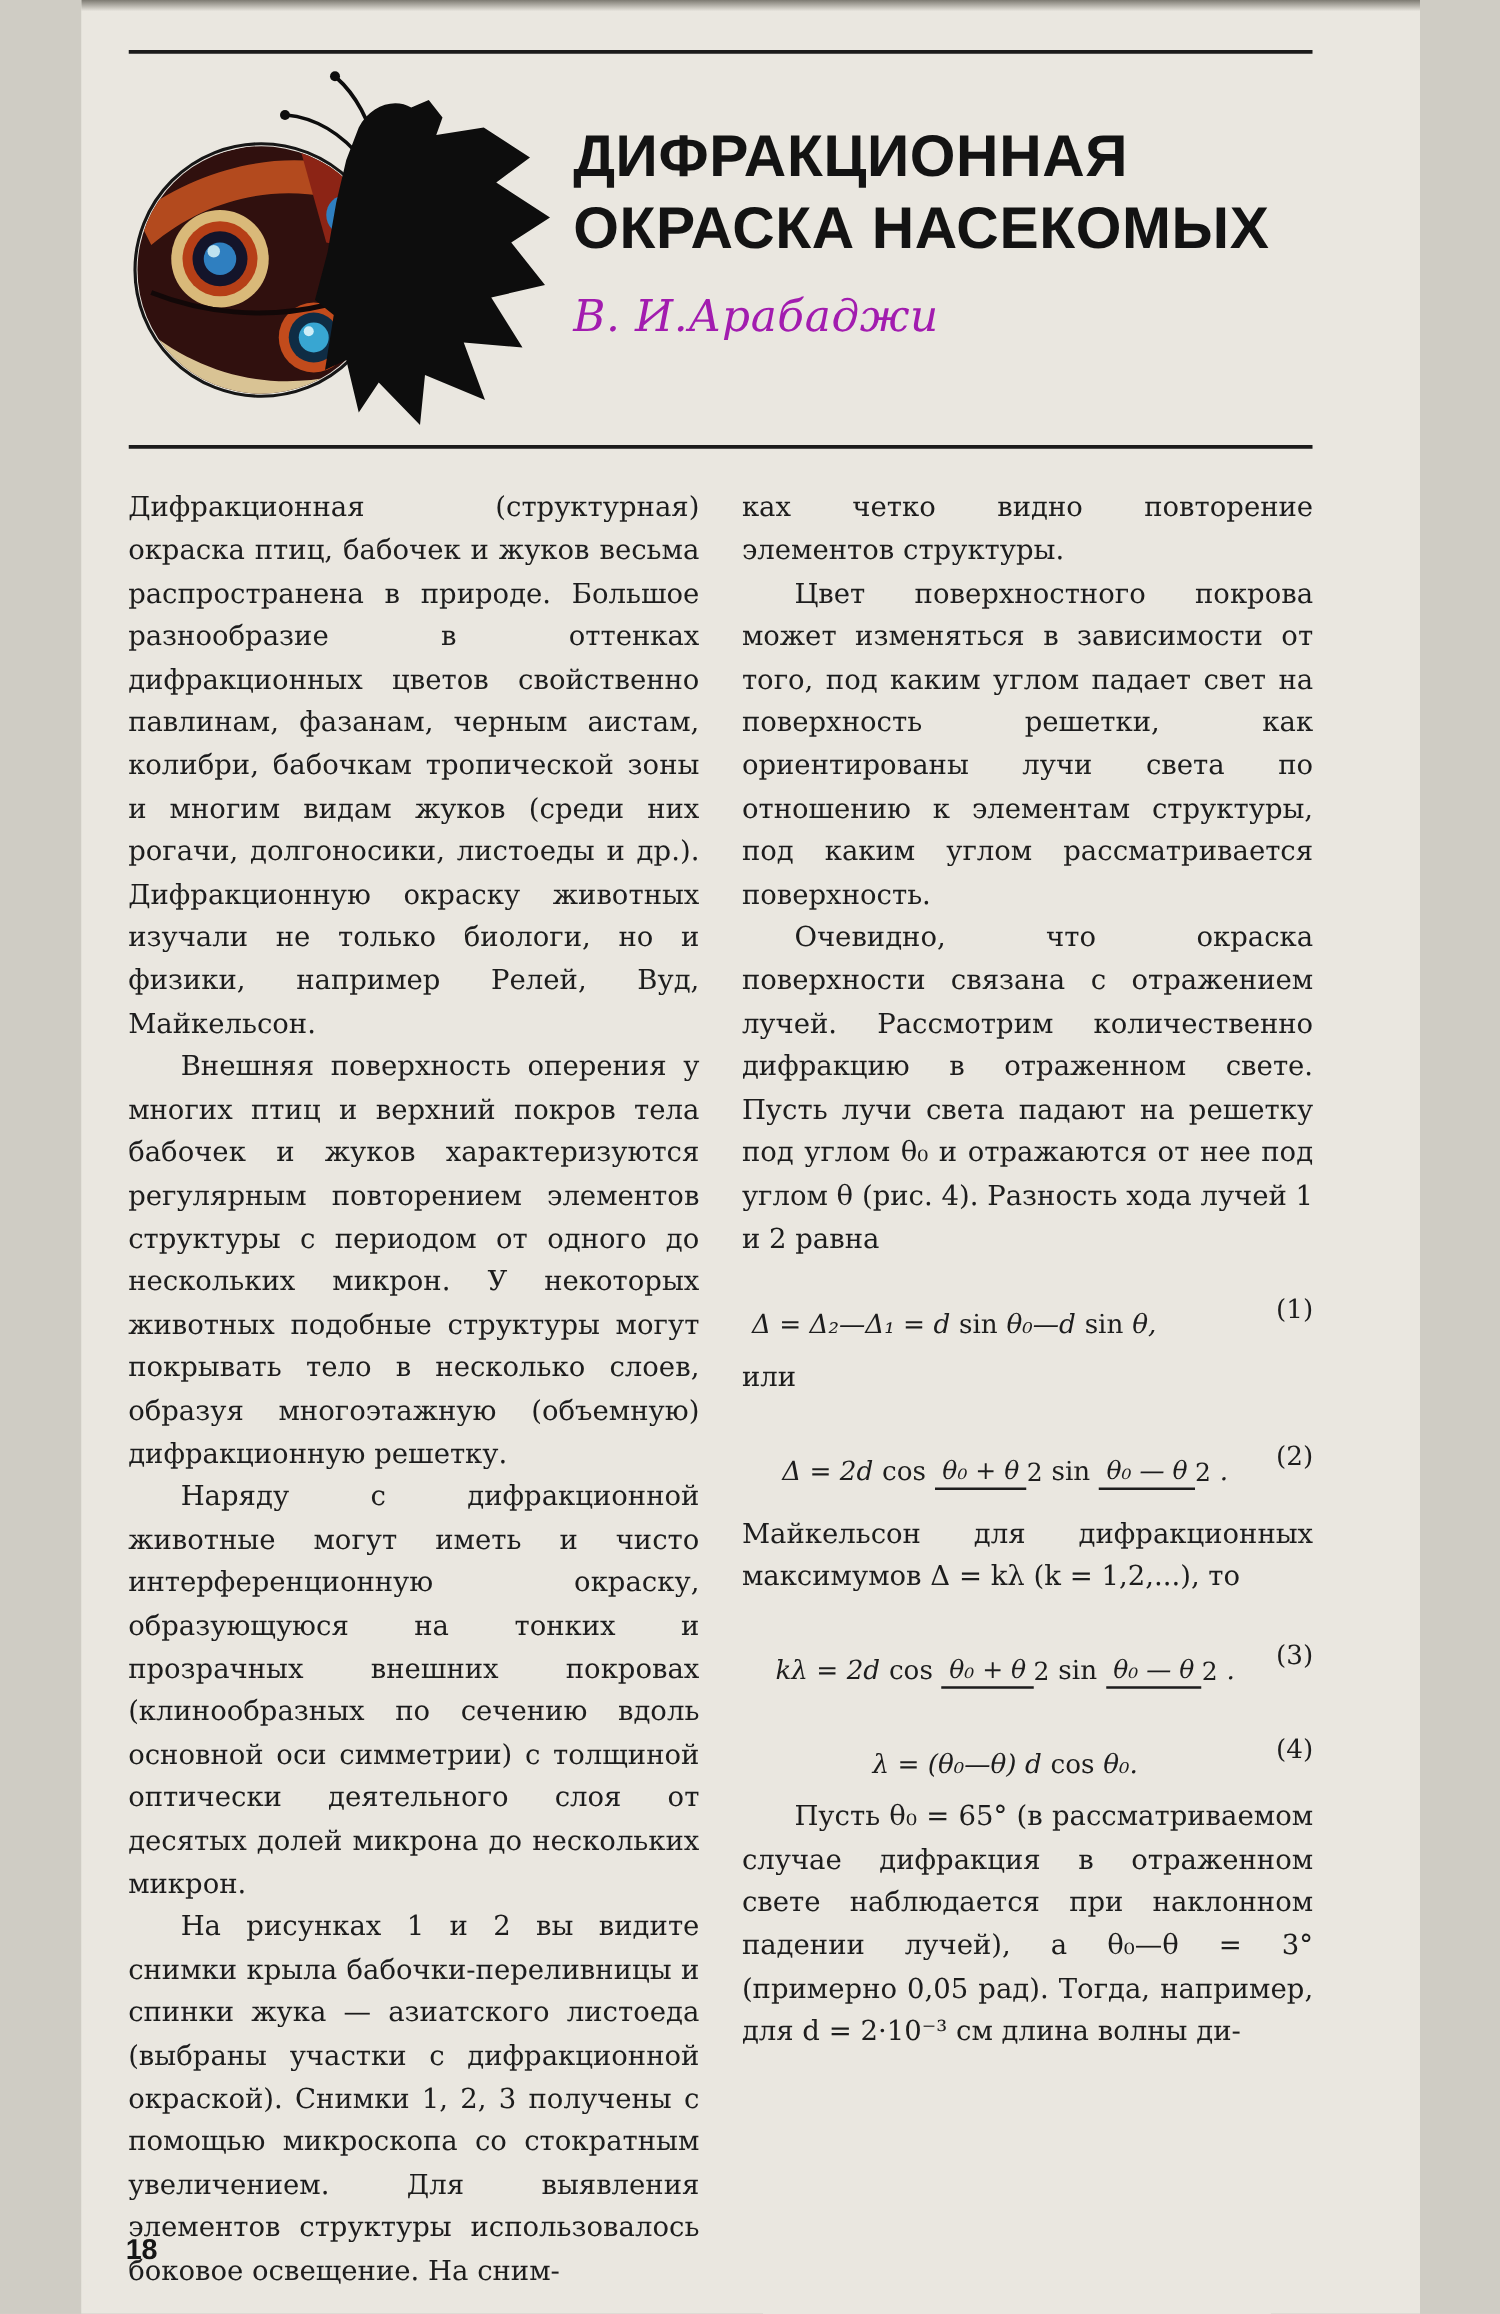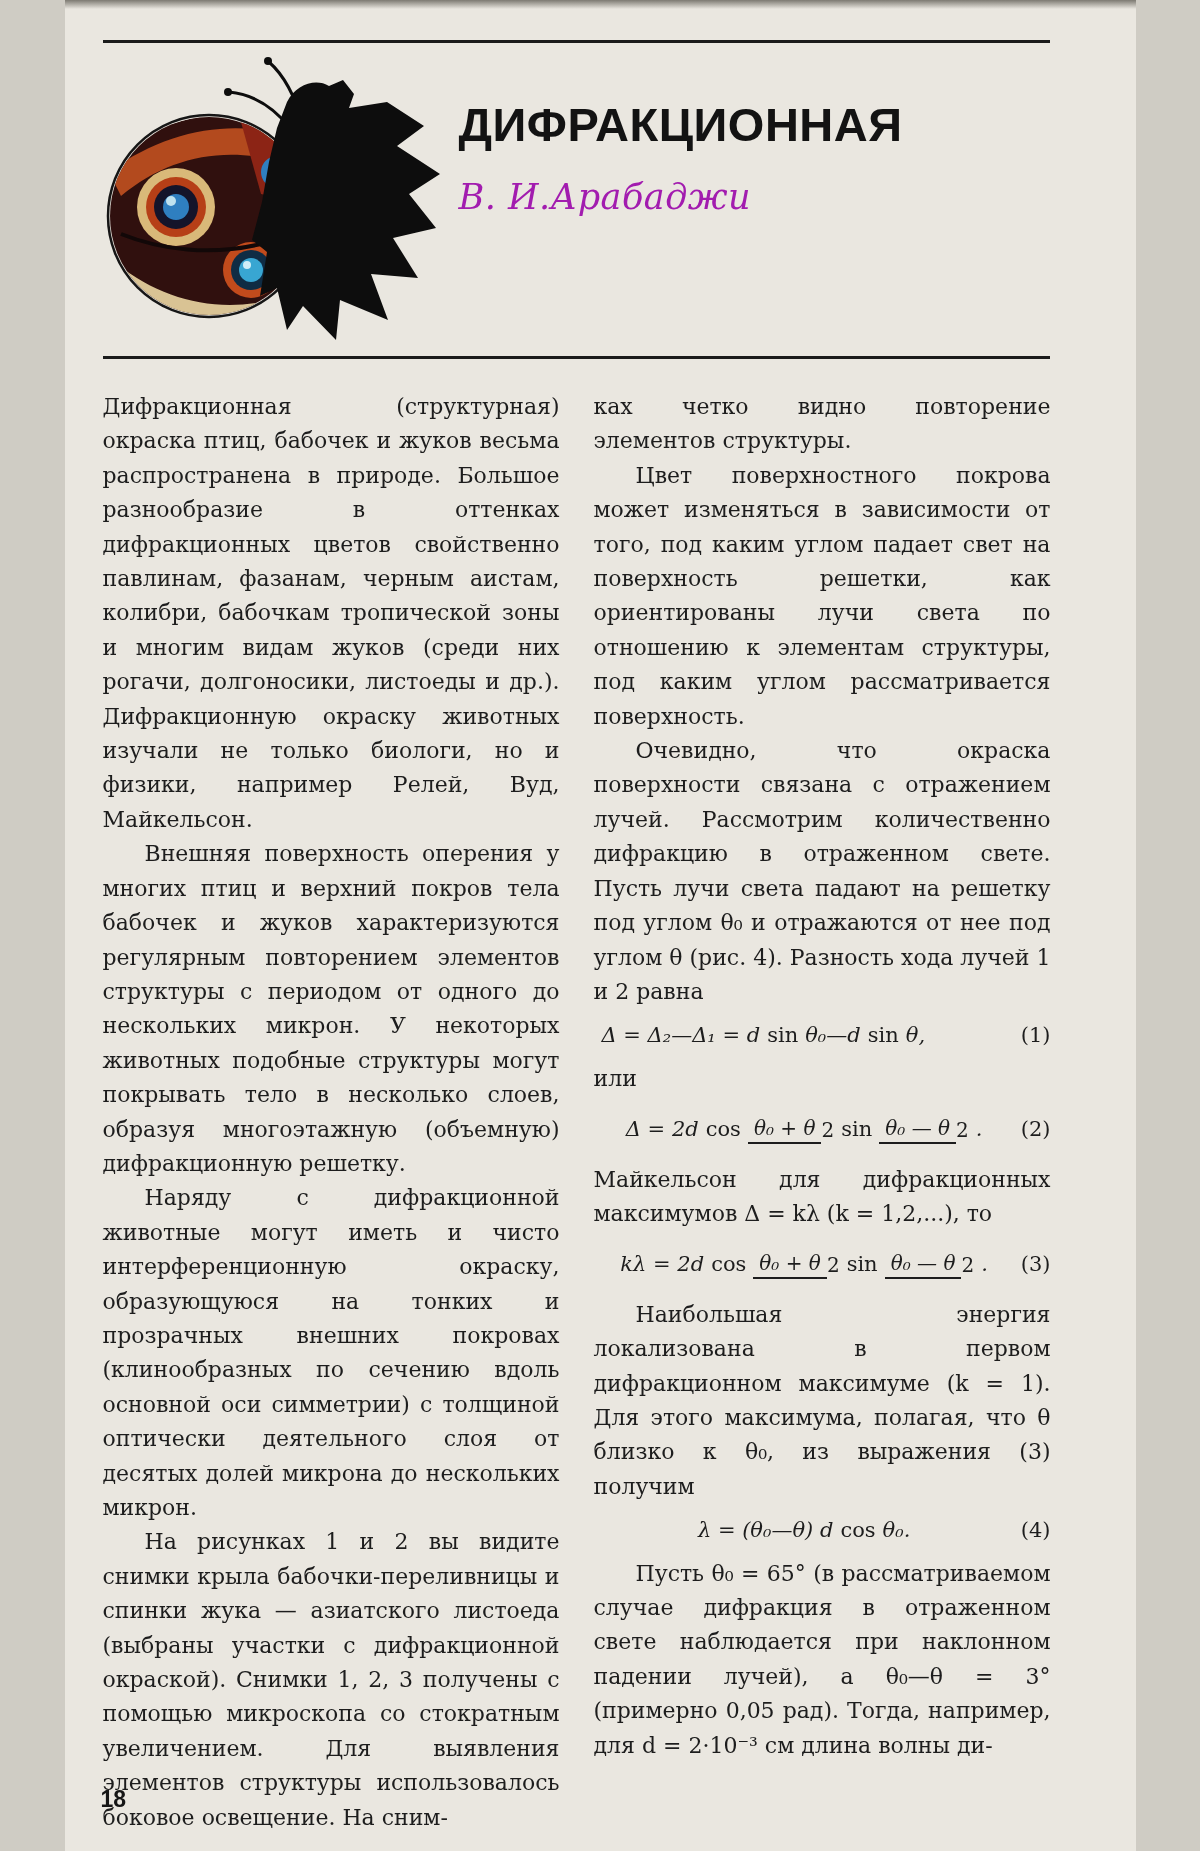--- a/index.html
+++ b/index.html
@@ -141,6 +141,7 @@
   <div class="title-block">
     <h1>
       <span class="title-line">ДИФРАКЦИОННАЯ</span>
+      <span class="title-line">ОКРАСКА НАСЕКОМЫХ</span>
     </h1>
     <div class="author">В. И.Арабаджи</div>
   </div>

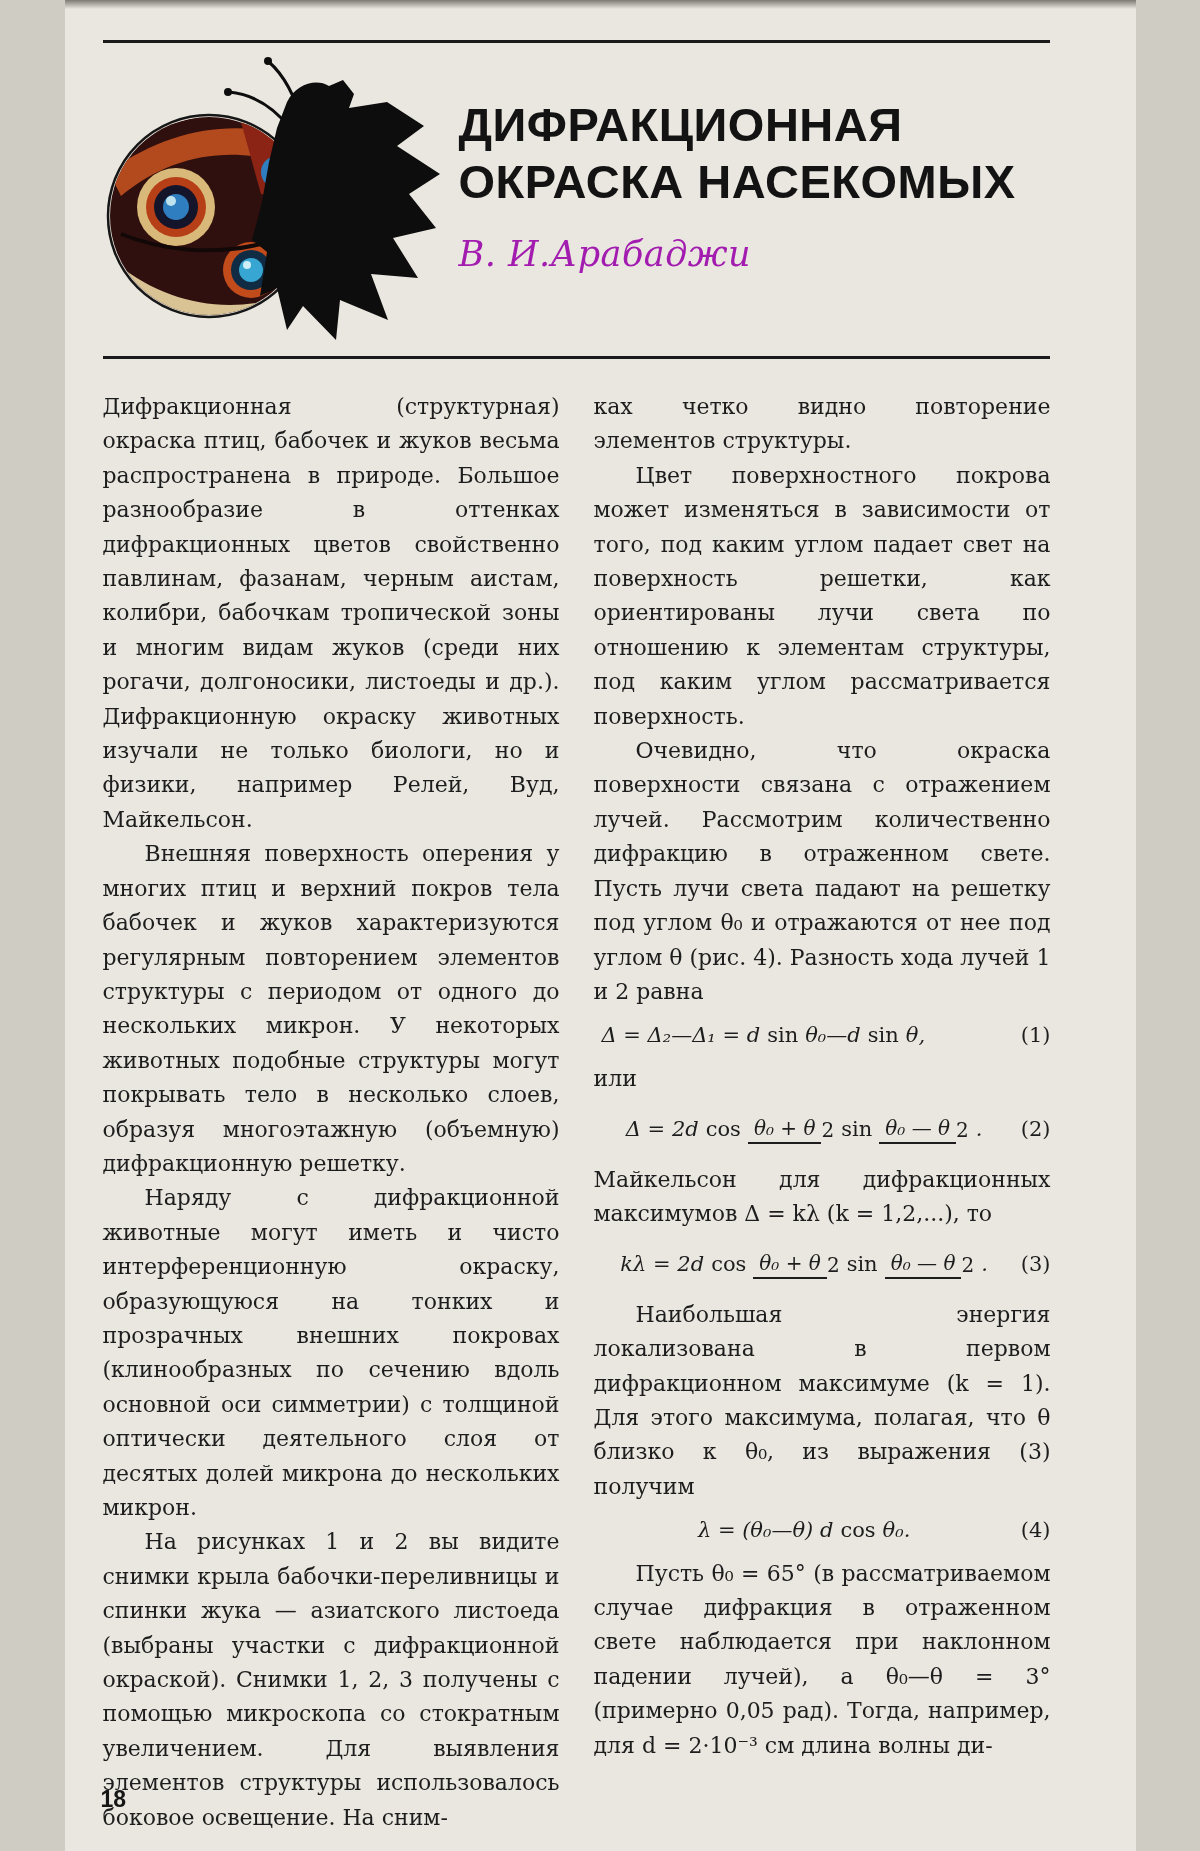--- a/index.html
+++ b/index.html
@@ -61,7 +61,7 @@
     font-size:21px;
   }
   .equation.tall{margin:16px 0;}
-  .eqbody{flex:1;display:flex;align-items:center;justify-content:center;}
+  .eqbody{flex:1;display:flex;align-items:center;justify-content:center;margin-top:24px;}
   .eqbody.left{justify-content:flex-start;padding-left:8px;}
   .eqbody > *{margin-right:7px;}
   .eqbody > *:last-child{margin-right:0;}

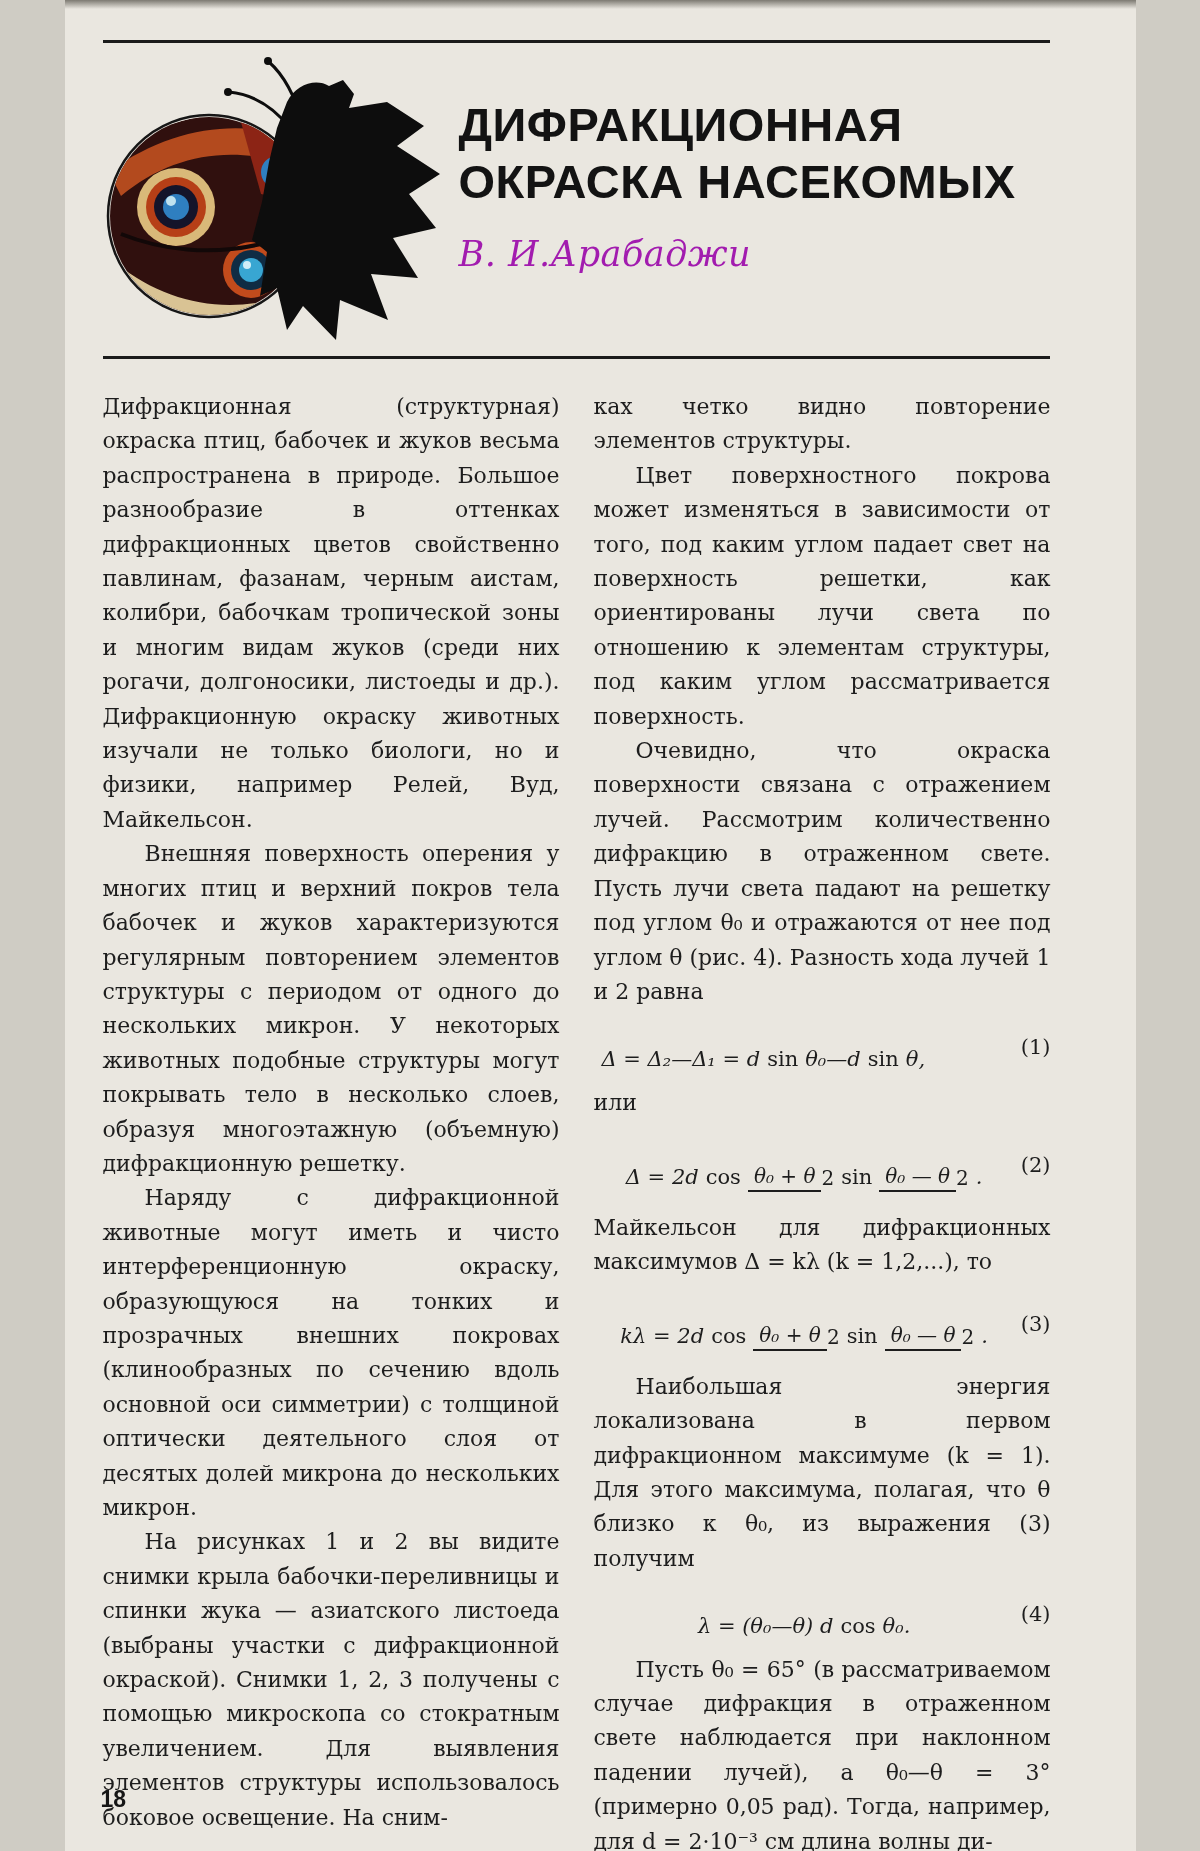--- a/index.html
+++ b/index.html
@@ -213,7 +213,6 @@
         <span class="eqnum">(3)</span>
       </div>
 
-      <p class="para indent">Наибольшая энергия локализована в первом дифракционном максимуме (k = 1). Для этого максимума, полагая, что θ близко к θ₀, из выражения (3) получим</p>
 
       <div class="equation">
         <span class="eqbody">

